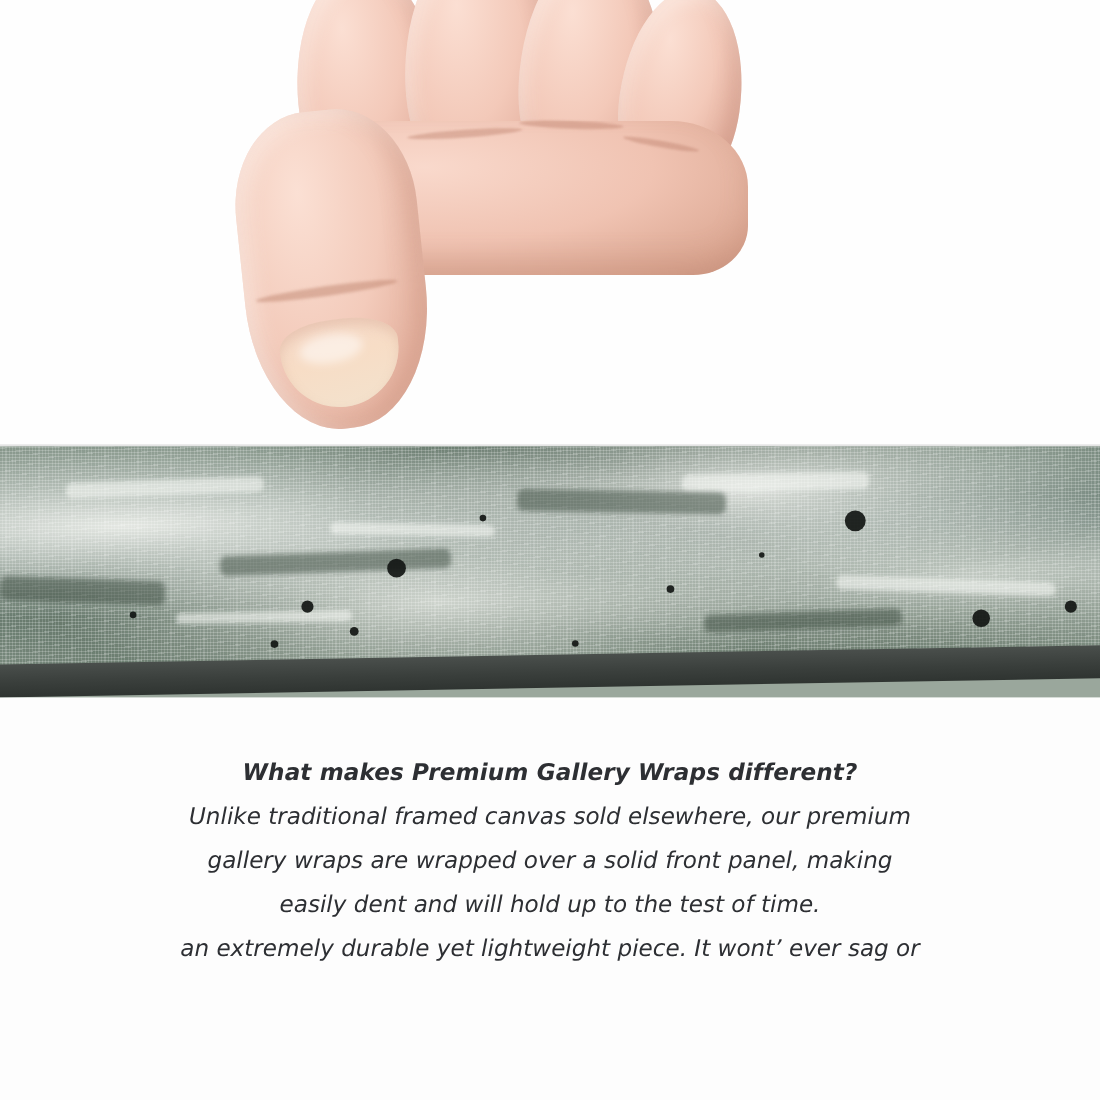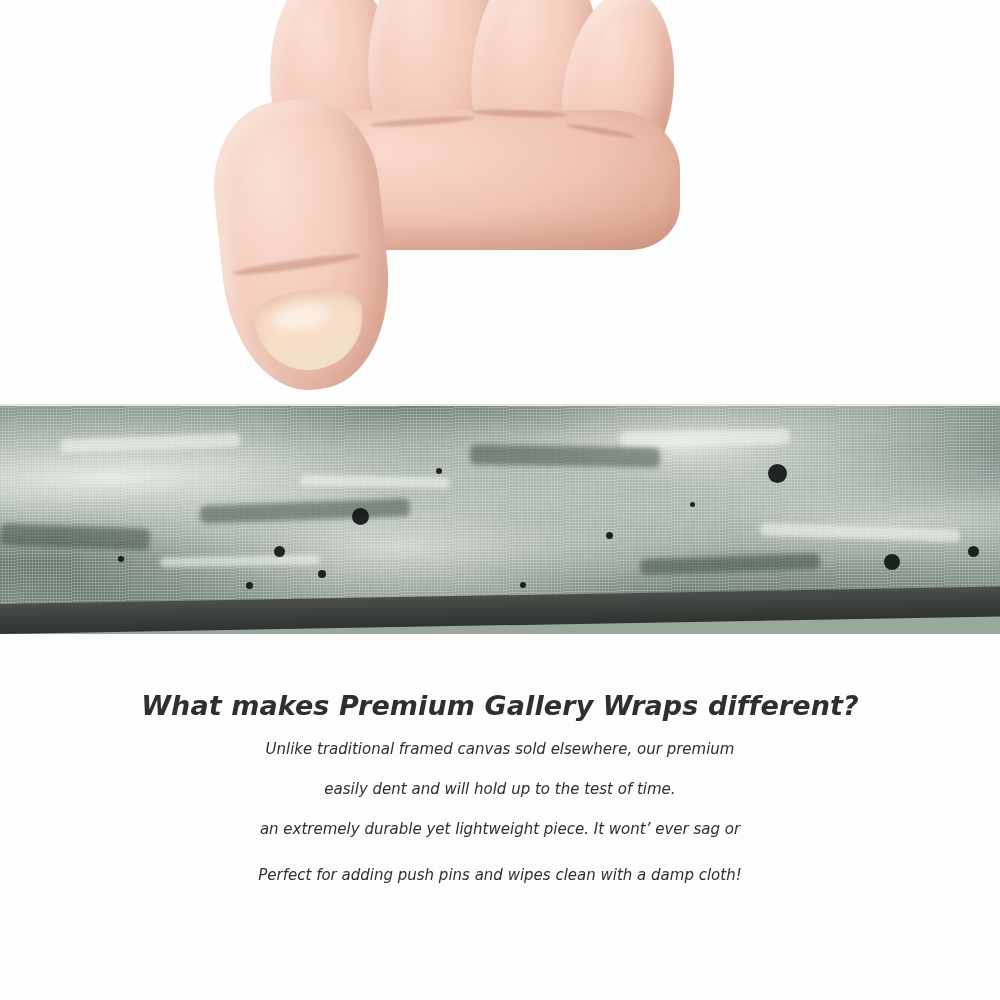--- a/index.html
+++ b/index.html
@@ -212,7 +212,7 @@
   }
   .caption h2 {
     margin: 0 0 8px 0;
-    font-size: 27px;
+    font-size: 21px;
     font-weight: 700;
     letter-spacing: 0.1px;
   }

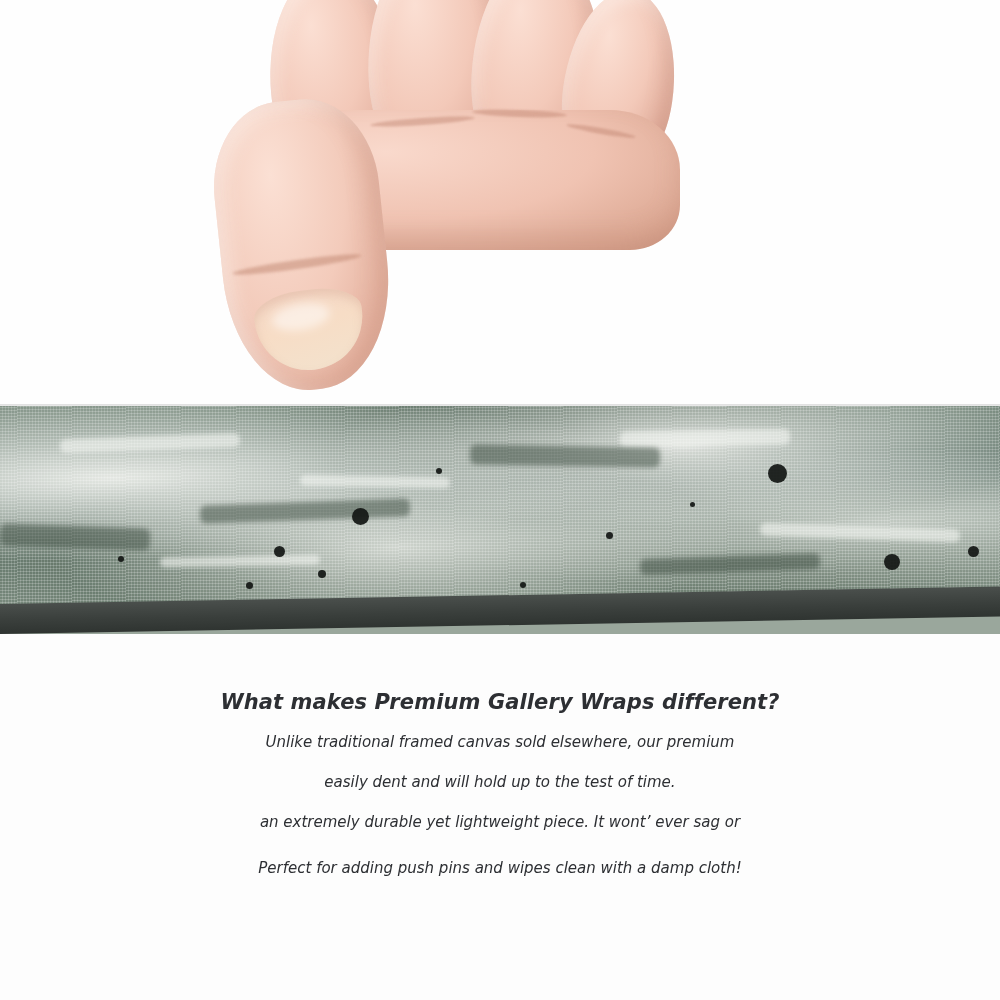--- a/index.html
+++ b/index.html
@@ -218,7 +218,7 @@
   }
   .caption p {
     margin: 0;
-    font-size: 15px;
+    font-size: 21px;
     line-height: 40px;
     font-weight: 400;
   }

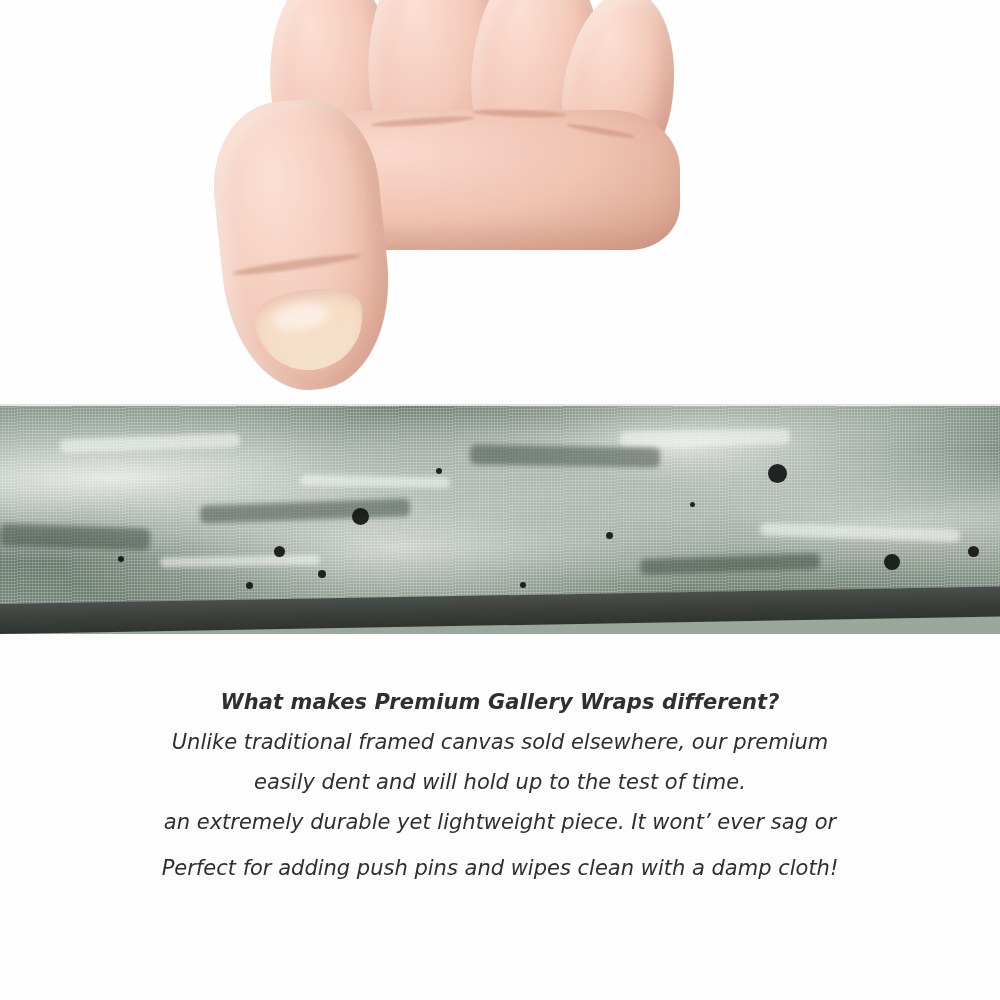--- a/index.html
+++ b/index.html
@@ -285,6 +285,7 @@
   <div class="caption">
     <h2>What makes Premium Gallery Wraps different?</h2>
     <p>Unlike traditional framed canvas sold elsewhere, our premium</p>
+    <p>gallery wraps are wrapped over a solid front panel, making</p>
     <p>easily dent and will hold up to the test of time.</p>
     <p>an extremely durable yet lightweight piece. It wont’ ever sag or</p>
     <p class="last-line">Perfect for adding push pins and wipes clean with a damp cloth!</p>

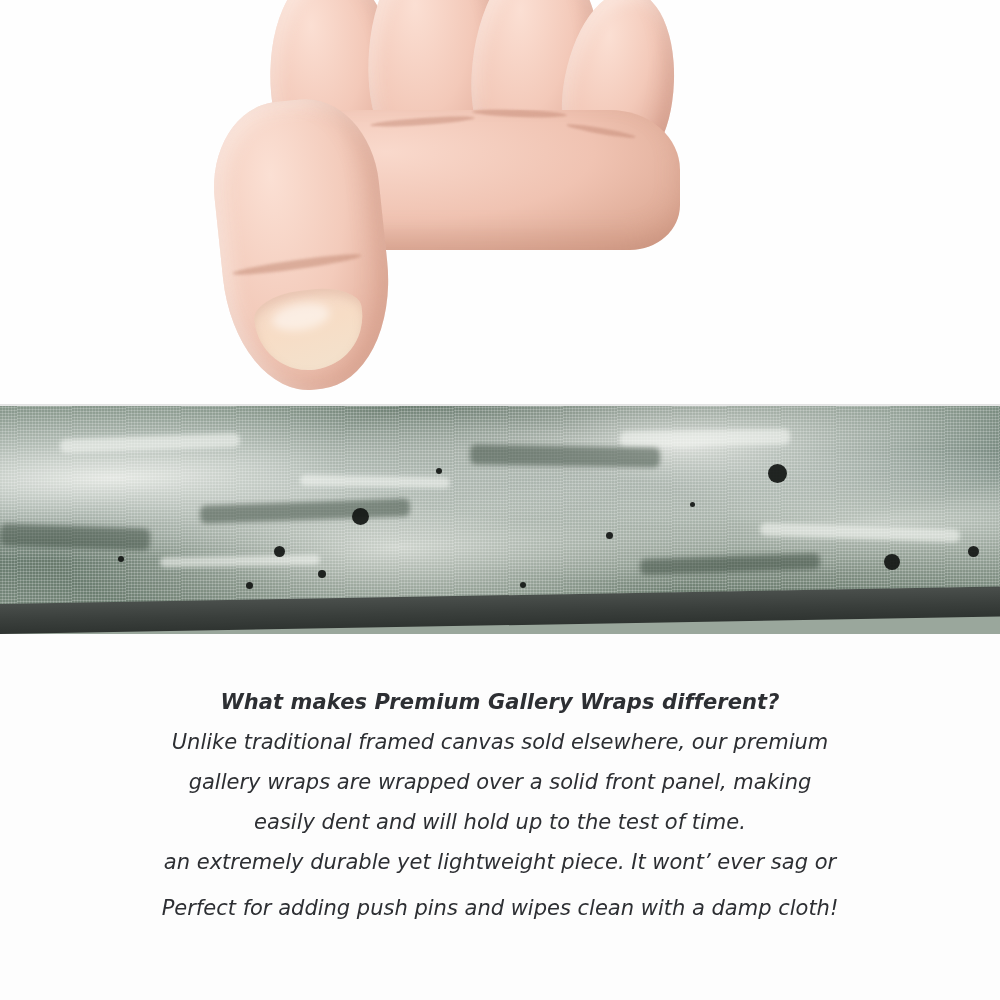--- a/index.html
+++ b/index.html
@@ -288,7 +288,6 @@
     <p>gallery wraps are wrapped over a solid front panel, making</p>
     <p>easily dent and will hold up to the test of time.</p>
     <p>an extremely durable yet lightweight piece. It wont’ ever sag or</p>
-    <p class="last-line">Perfect for adding push pins and wipes clean with a damp cloth!</p>
   </div>
 
 </div>

